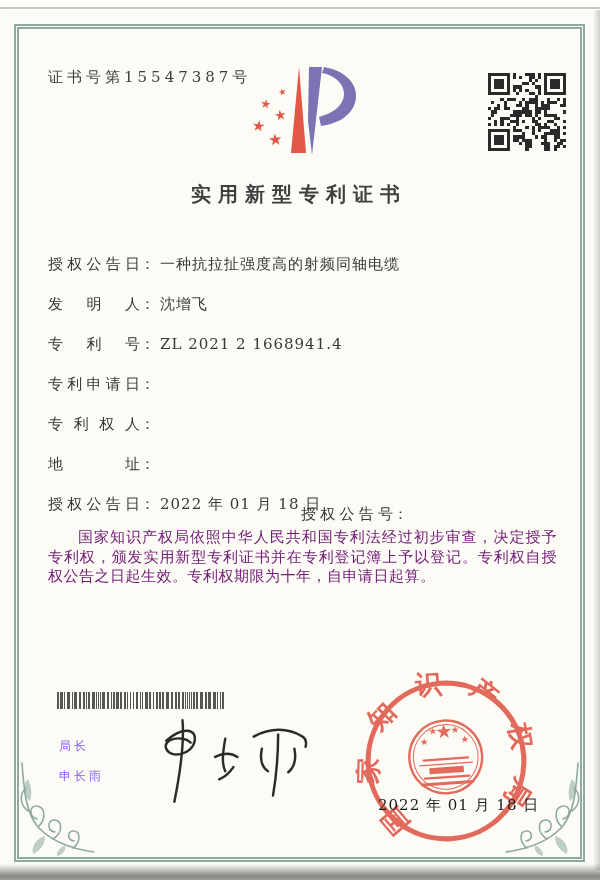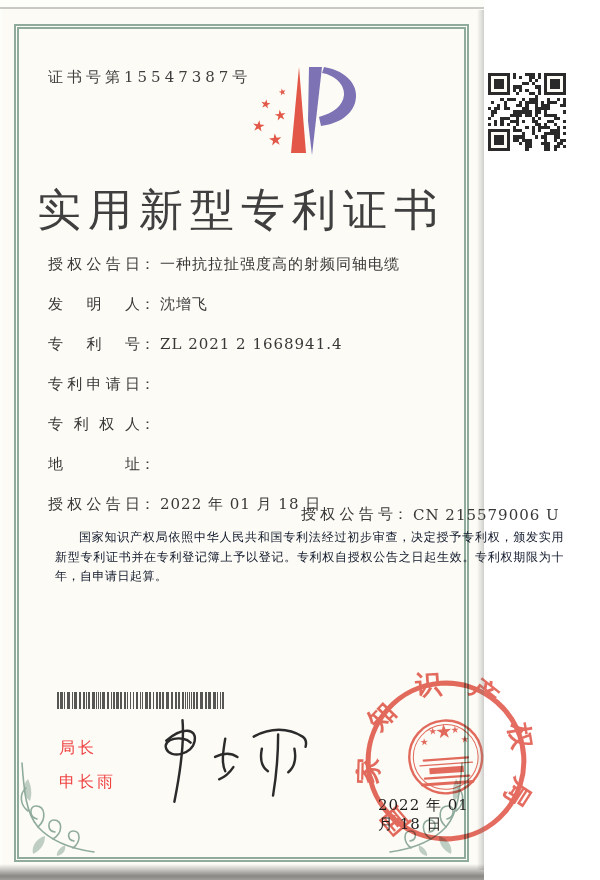--- a/index.html
+++ b/index.html
@@ -5,7 +5,7 @@
   html,body{margin:0;padding:0;}
   body{width:600px;height:880px;overflow:hidden;background:#ffffff;
        font-family:"DejaVu Serif","Liberation Serif",serif;}
-  .scan{position:relative;width:484px;height:880px;background:#fdfdfa;}
+  .scan{position:relative;width:600px;height:880px;background:#fdfdfa;}
   .scan-edge-top{position:absolute;top:7px;left:0;right:0;height:2px;background:#c9c9c3;}
   .scan-shadow-bottom{position:absolute;bottom:0;left:0;right:0;height:16px;
       background:linear-gradient(to bottom,rgba(120,118,112,0) 0%,rgba(75,73,70,.65) 75%,rgba(150,148,144,.9) 100%);z-index:40;}

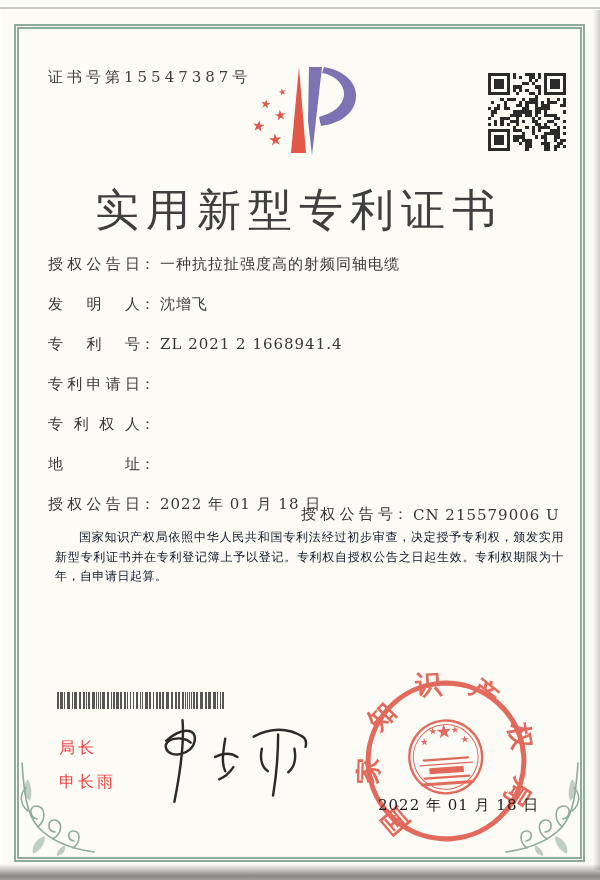--- a/index.html
+++ b/index.html
@@ -22,7 +22,7 @@
   .logo{position:absolute;left:240px;top:52px;width:122px;height:110px;}
   .qr{position:absolute;left:486px;top:64px;width:78px;height:78px;}
   .title{position:absolute;left:0;right:0;top:172px;margin:0;text-align:center;
-      font-size:44px;font-weight:400;letter-spacing:7px;color:#3f3f3f;}
+      font-size:20px;font-weight:700;letter-spacing:7px;color:#3f3f3f;}
 
   .fields{position:absolute;left:46px;top:235px;right:26px;font-size:15px;color:#383838;}
   .frow{height:40px;display:flex;align-items:center;position:relative;}

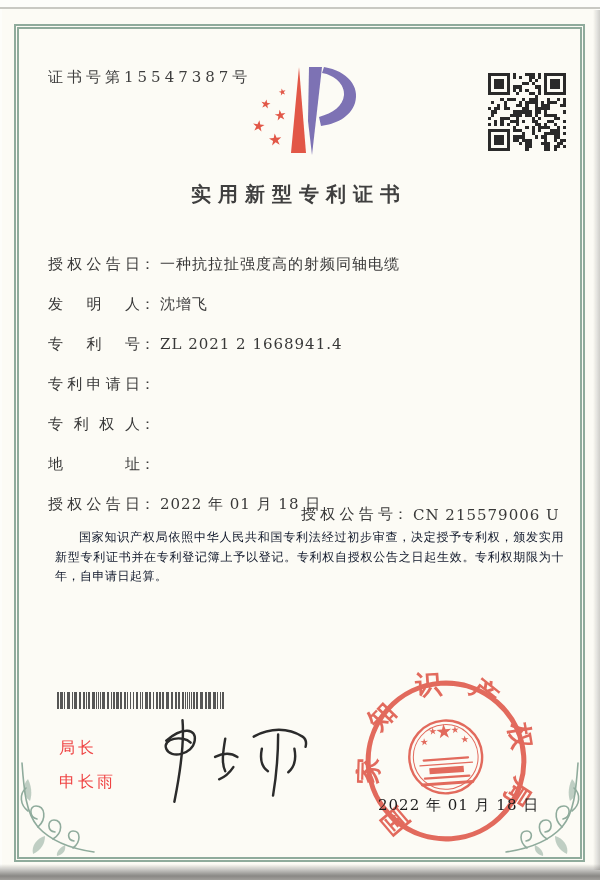--- a/index.html
+++ b/index.html
@@ -346,7 +346,6 @@
         <span class="grant2">
           <span class="flabel">授权公告号</span>
             <span class="fcolon">：</span>
-            <span class="fvalue">CN 215579006 U</span>
         </span>
       </div>
     </div>

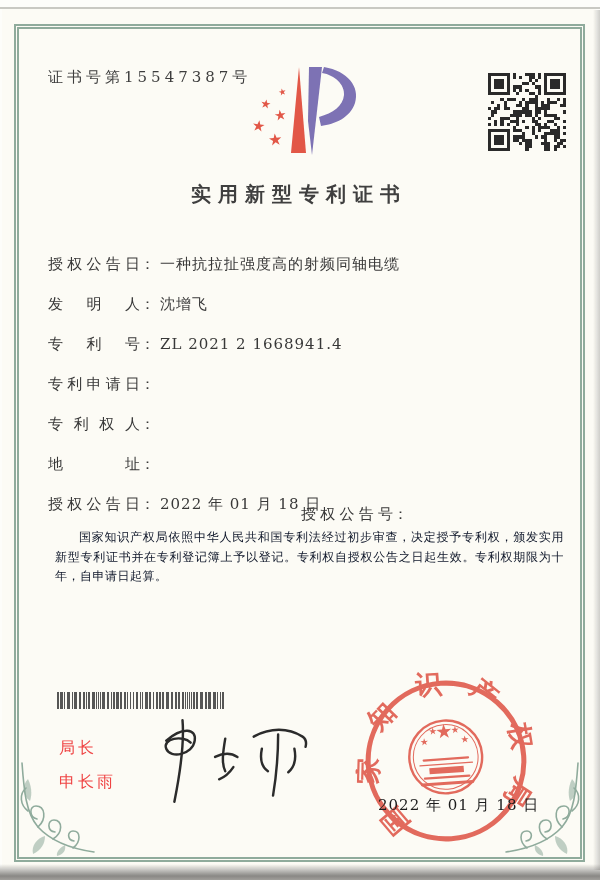--- a/index.html
+++ b/index.html
@@ -31,8 +31,8 @@
   .fvalue{letter-spacing:1px;white-space:pre;}
   .grant2{position:absolute;left:253px;top:0;height:40px;display:flex;align-items:flex-end;}
 
-  .paras{position:absolute;left:46px;top:519px;width:509px;font-size:12px;line-height:19.5px;
-      color:#0f172a;text-align:justify;margin-left:7px;}
+  .paras{position:absolute;left:46px;top:519px;width:509px;font-size:15px;line-height:19.5px;
+      color:#701a75;text-align:justify;}
   .paras p{margin:0 0 2px 0;text-indent:2em;letter-spacing:.5px;}
 
   .barcode{position:absolute;left:55px;top:683px;width:168px;height:17px;display:flex;align-items:stretch;opacity:.85;}

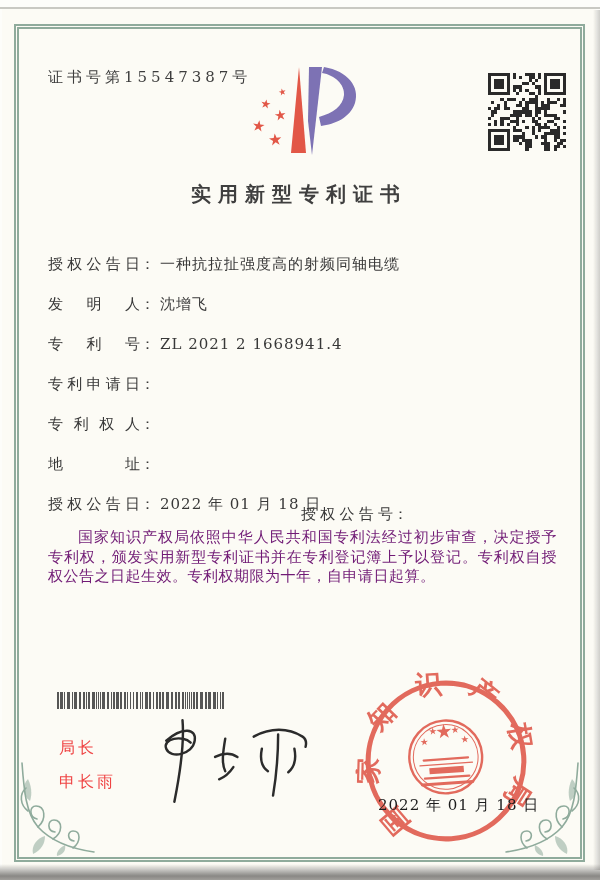--- a/index.html
+++ b/index.html
@@ -39,7 +39,7 @@
   .barcode i{display:block;background:#3a3a3a;height:100%;}
 
   .signoff{position:absolute;left:57px;top:729px;font-family:Liberation Serif, serif;
-      font-size:16px;color:#ef4444;letter-spacing:3px;}
+      font-size:12px;color:#8b5cf6;letter-spacing:3px;}
   .signoff div{margin-bottom:13px;}
   .signature{position:absolute;left:150px;top:705px;width:178px;height:92px;}
 

